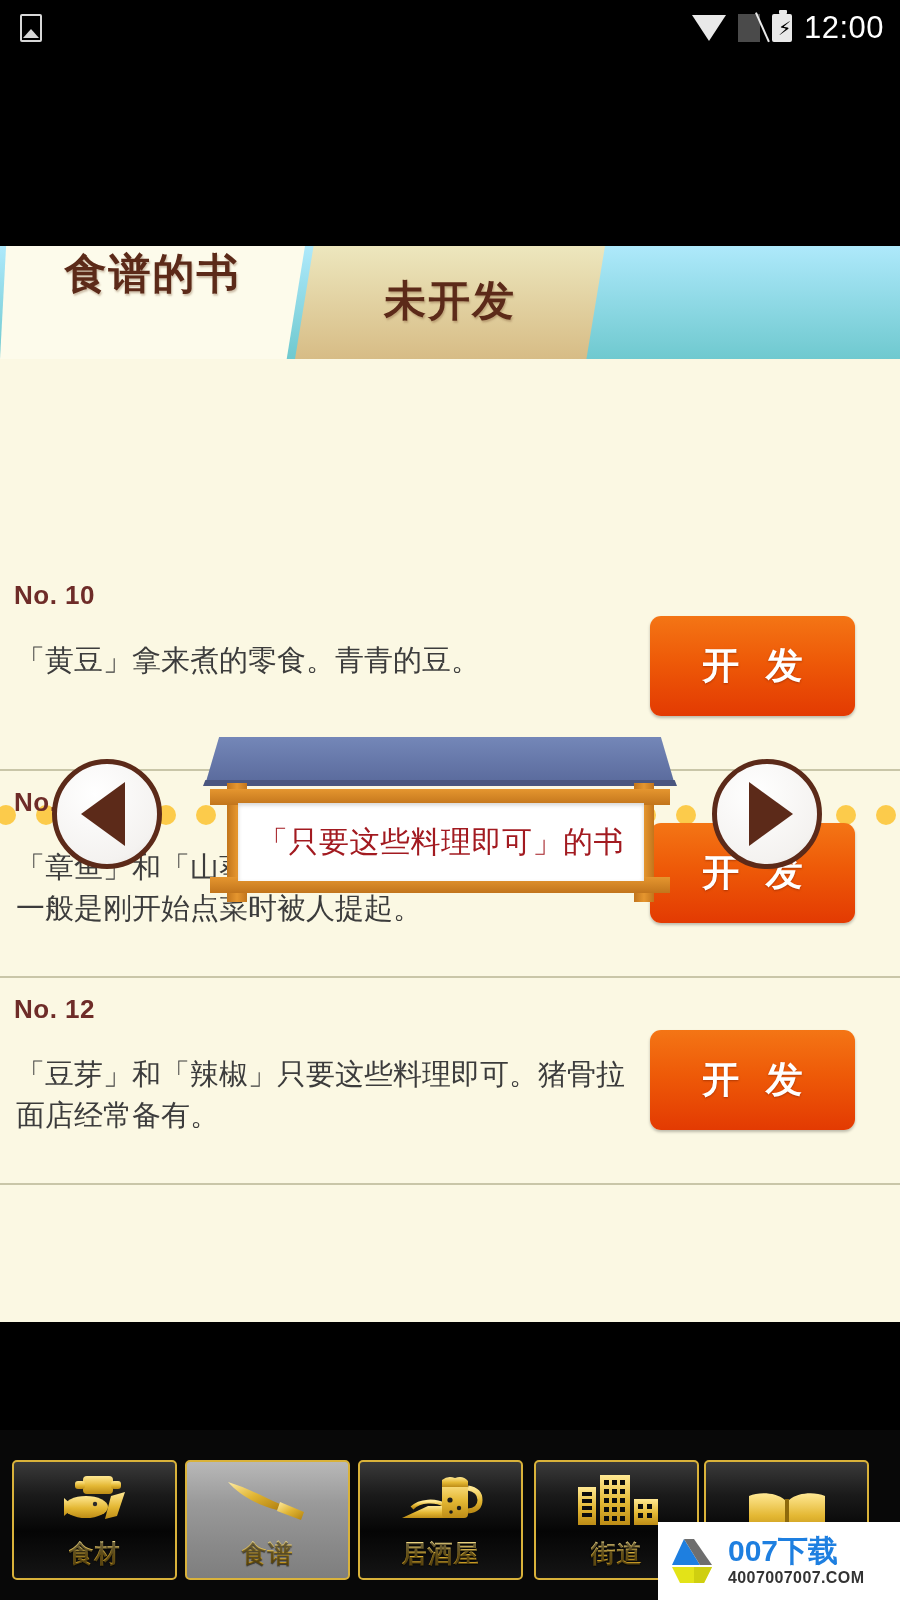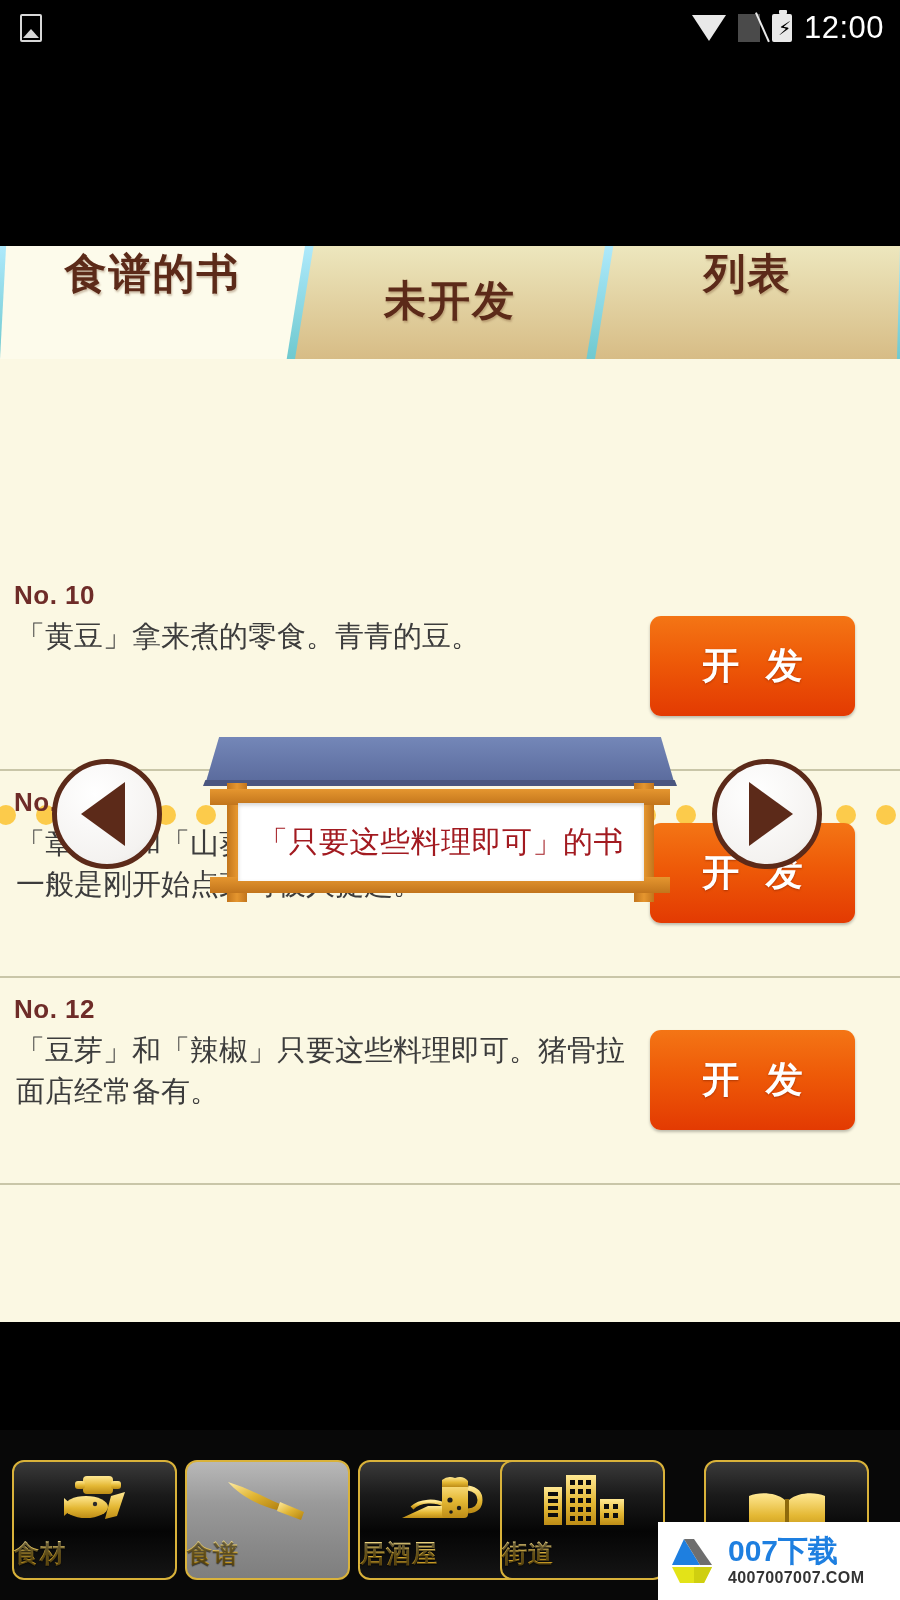--- a/index.html
+++ b/index.html
@@ -272,10 +272,6 @@
     <div class="tab" id="tab2">
       <div class="face"></div>
       <span class="label">未开发</span>
-    </div>
-    <div class="tab" id="tab3">
-      <div class="face"></div>
-      <span class="label">列表</span>
     </div>
   </div>
 

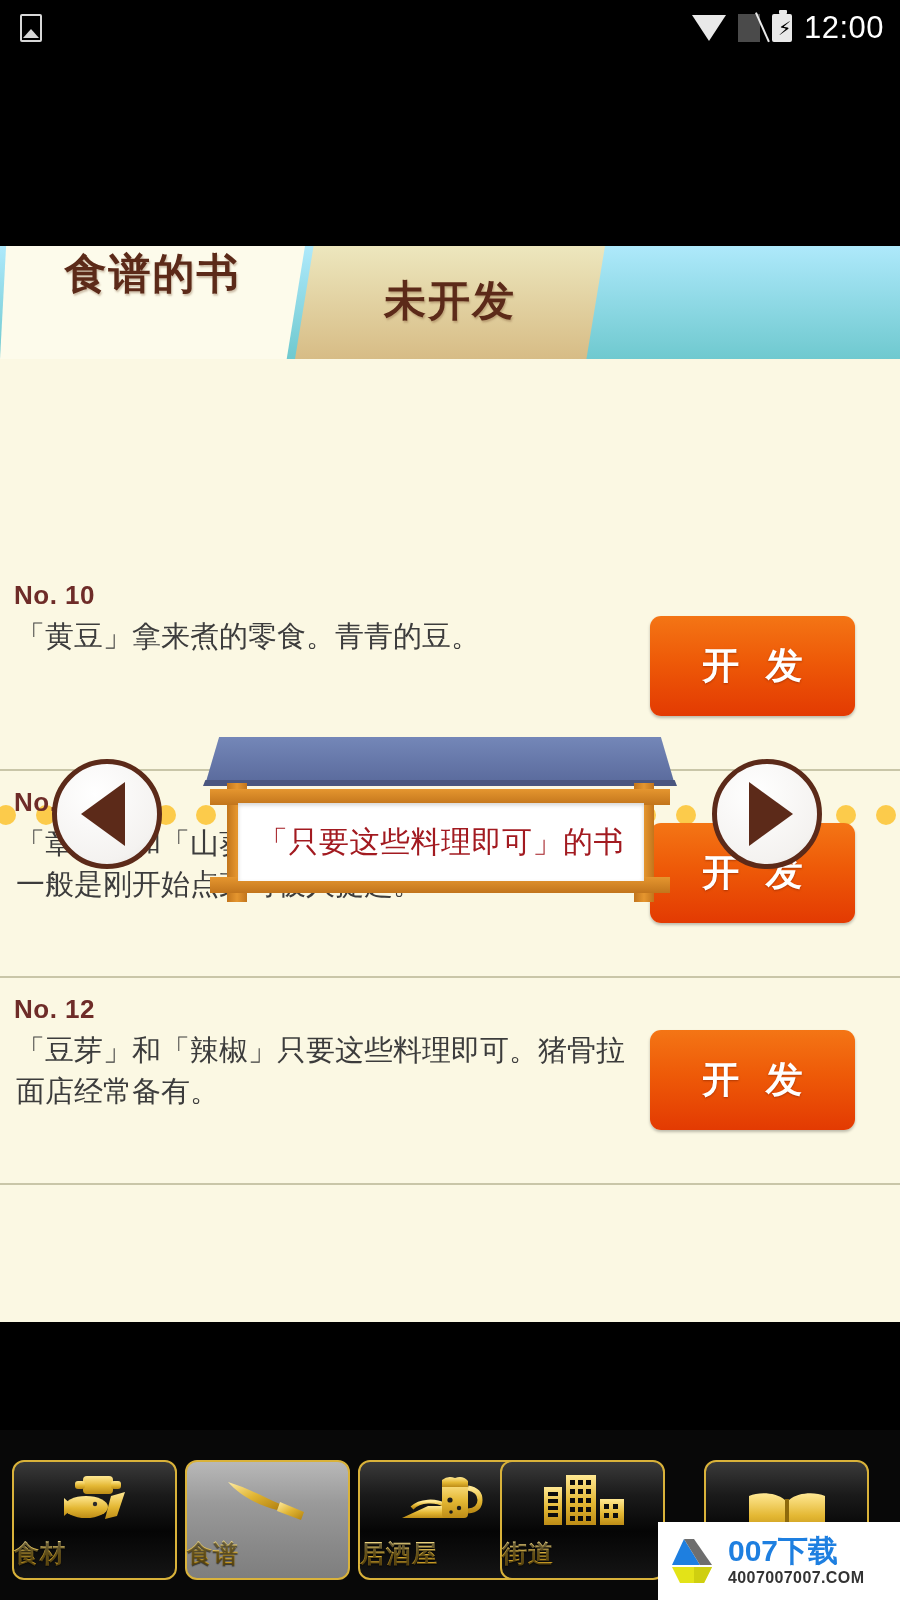--- a/index.html
+++ b/index.html
@@ -186,7 +186,7 @@
     letter-spacing:0.5px;
   }
   .row-desc{
-    position:absolute; left:16px; top:52px; width:610px;
+    position:absolute; left:16px; top:76px; width:610px;
     font-size:29px; line-height:1.42; color:#3c3c3c;
   }
   .dev-btn{

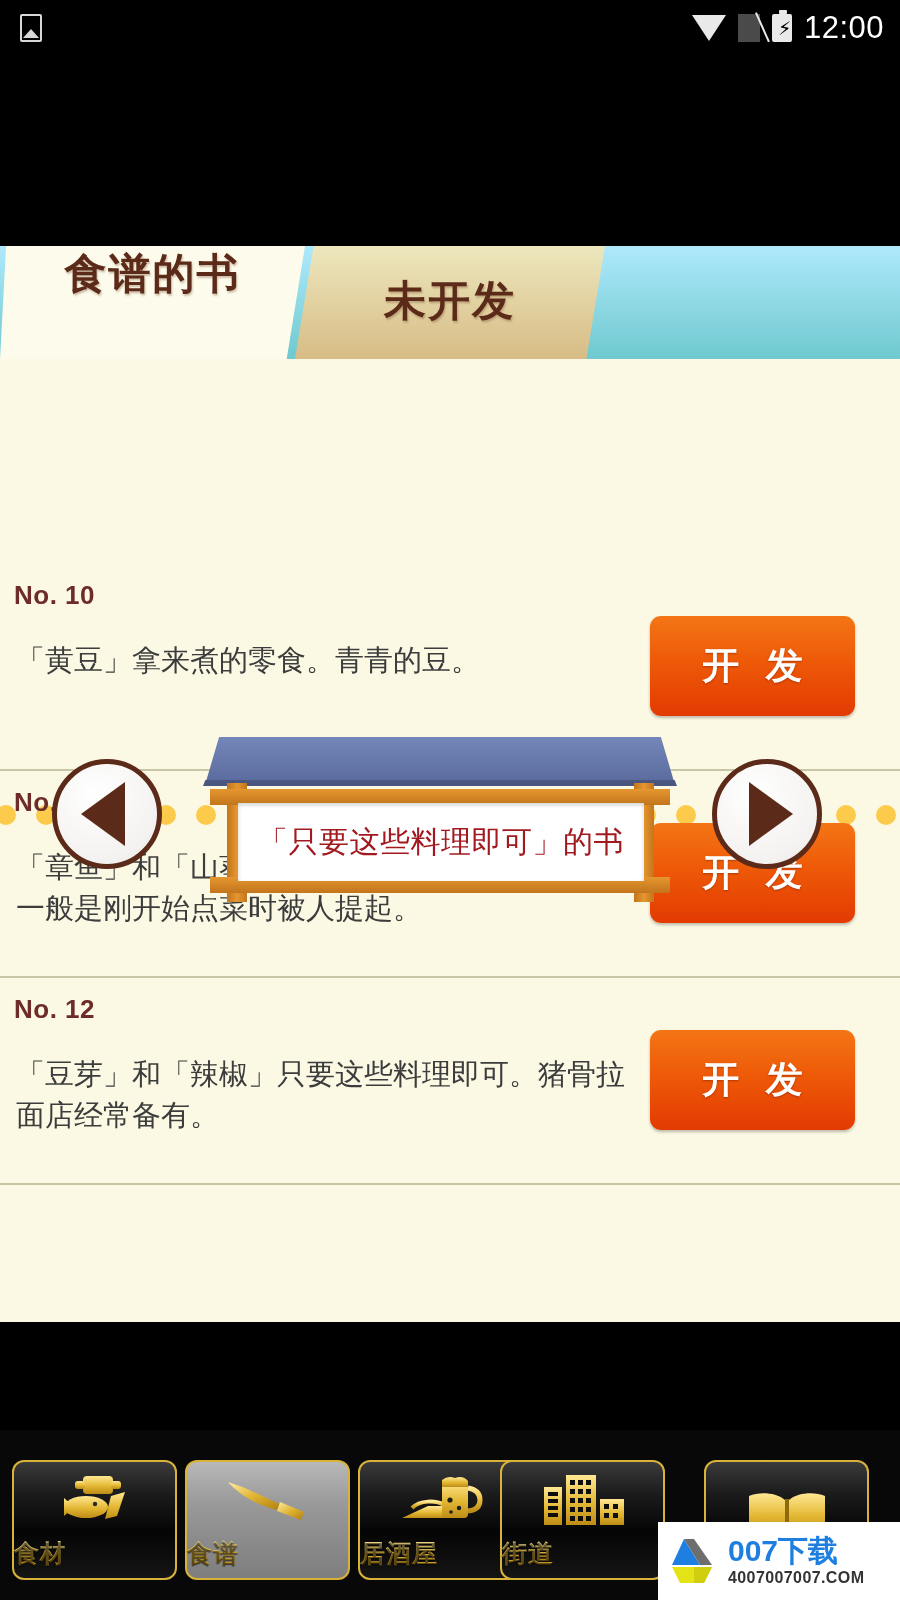--- a/index.html
+++ b/index.html
@@ -208,9 +208,9 @@
   }
   .navitem{
     position:absolute; top:30px; width:165px; height:120px;
-    border:2px solid #D9B23A; border-radius:12px;
+    border:2px solid #D9B23A; border-radius:5px;
     background:linear-gradient(#3a3a3a 0%, #1b1b1b 28%, #050505 60%, #151515 100%);
-    display:flex; flex-direction:column; align-items:flex-start; justify-content:flex-end;
+    display:flex; flex-direction:column; align-items:center; justify-content:flex-end;
     padding-bottom:8px;
   }
   .navitem.sel{

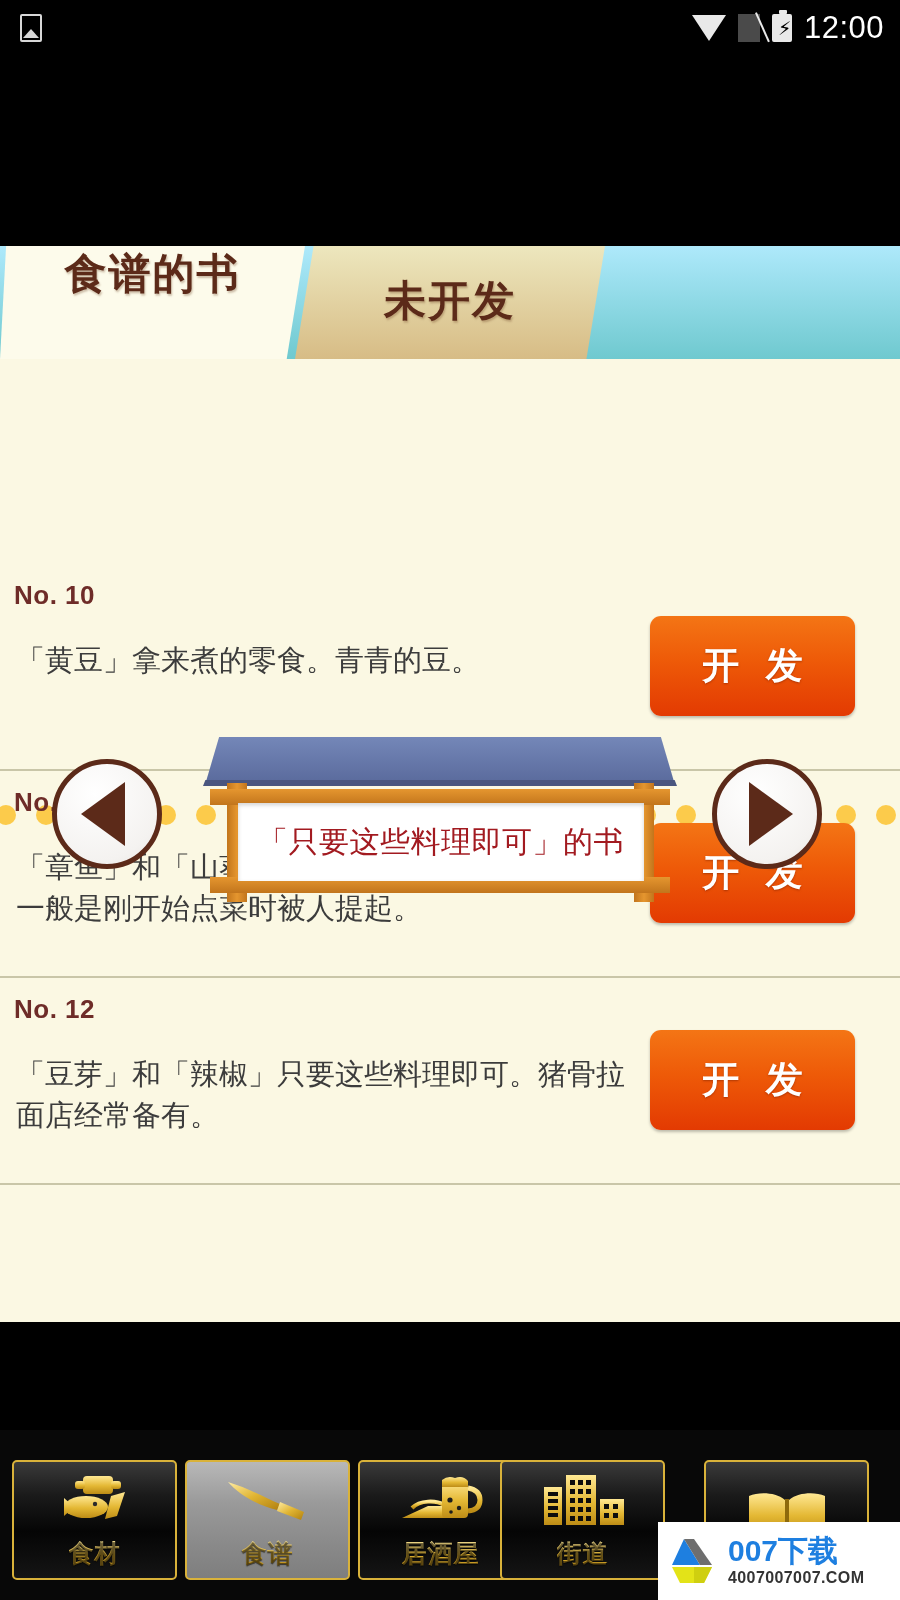--- a/index.html
+++ b/index.html
@@ -228,7 +228,7 @@
     text-shadow:0 1px 1px rgba(0,0,0,0.6);
   }
   #nav0{ left:12px; } #nav1{ left:185px; } #nav2{ left:358px; }
-  #nav3{ left:500px; } #nav4{ left:704px; }
+  #nav3{ left:534px; } #nav4{ left:704px; }
 
   .gicon{ display:block; }
 

